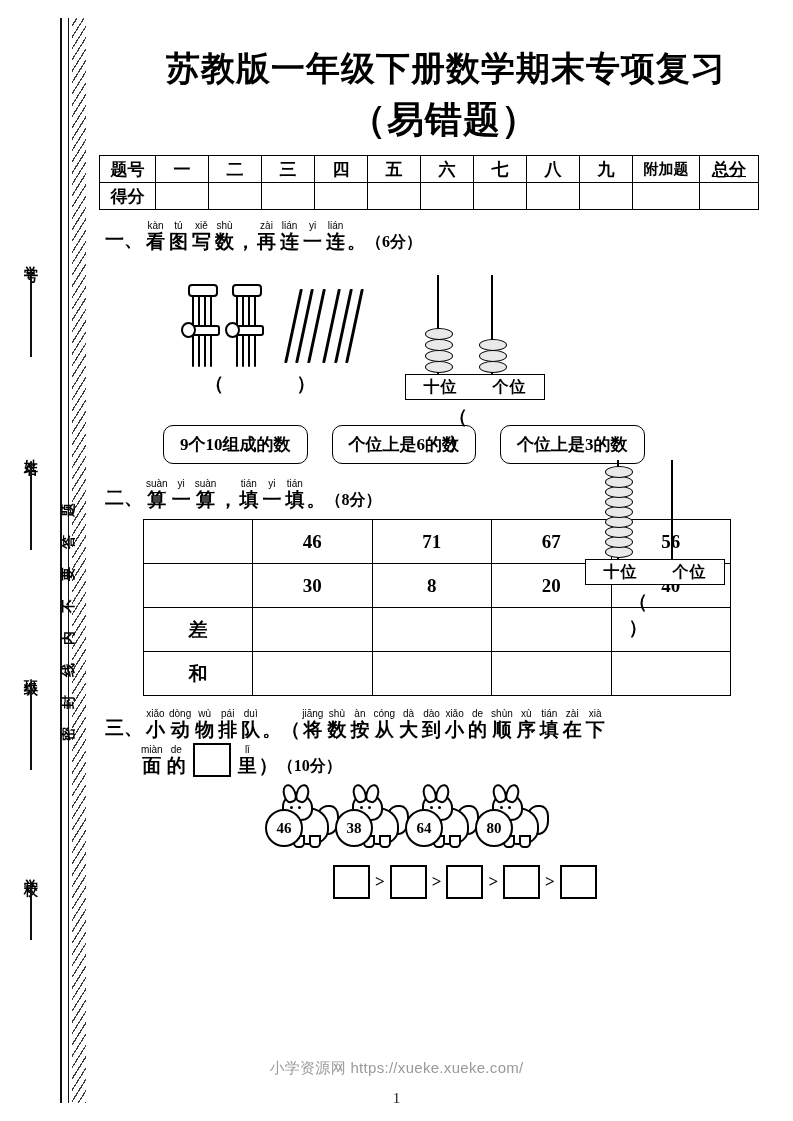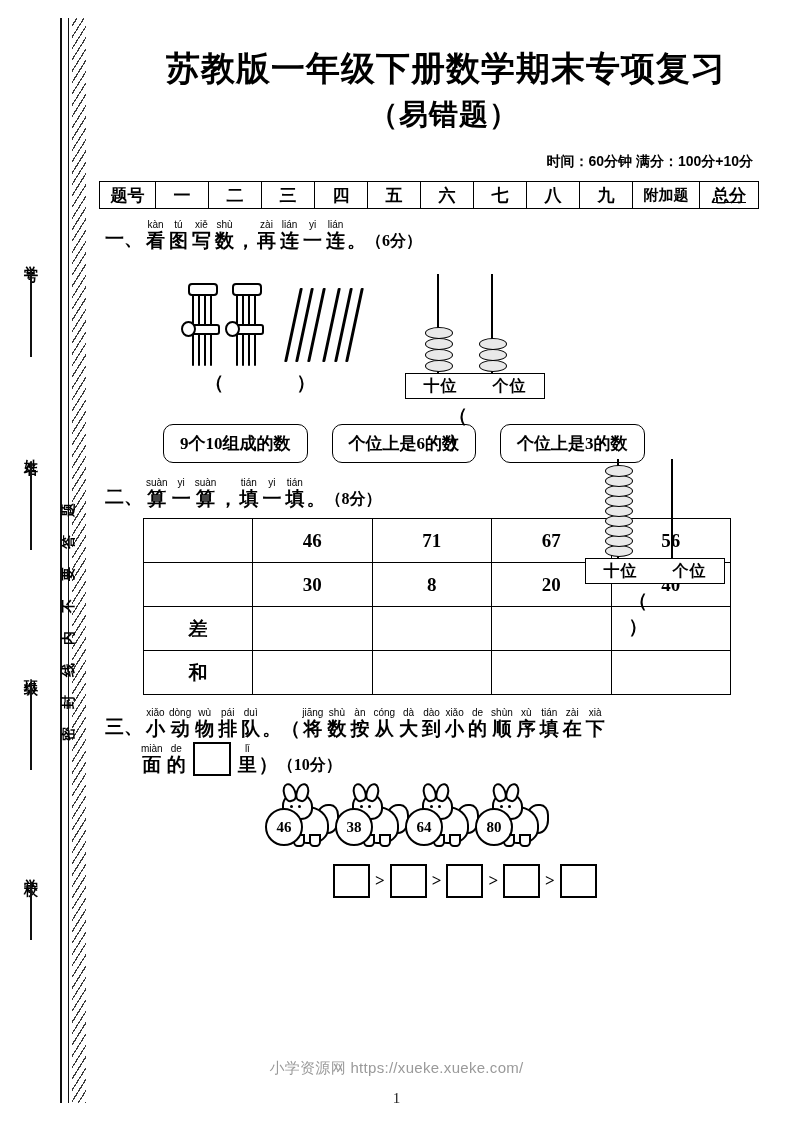--- a/index.html
+++ b/index.html
@@ -65,7 +65,7 @@
     padding-left:4px;
   }
   #title-sub{
-    font-size:29px;font-weight:700;text-align:center;
+    font-size:37px;font-weight:700;text-align:center;
     margin-top:6px;letter-spacing:1px;
   }
   #exam-meta{

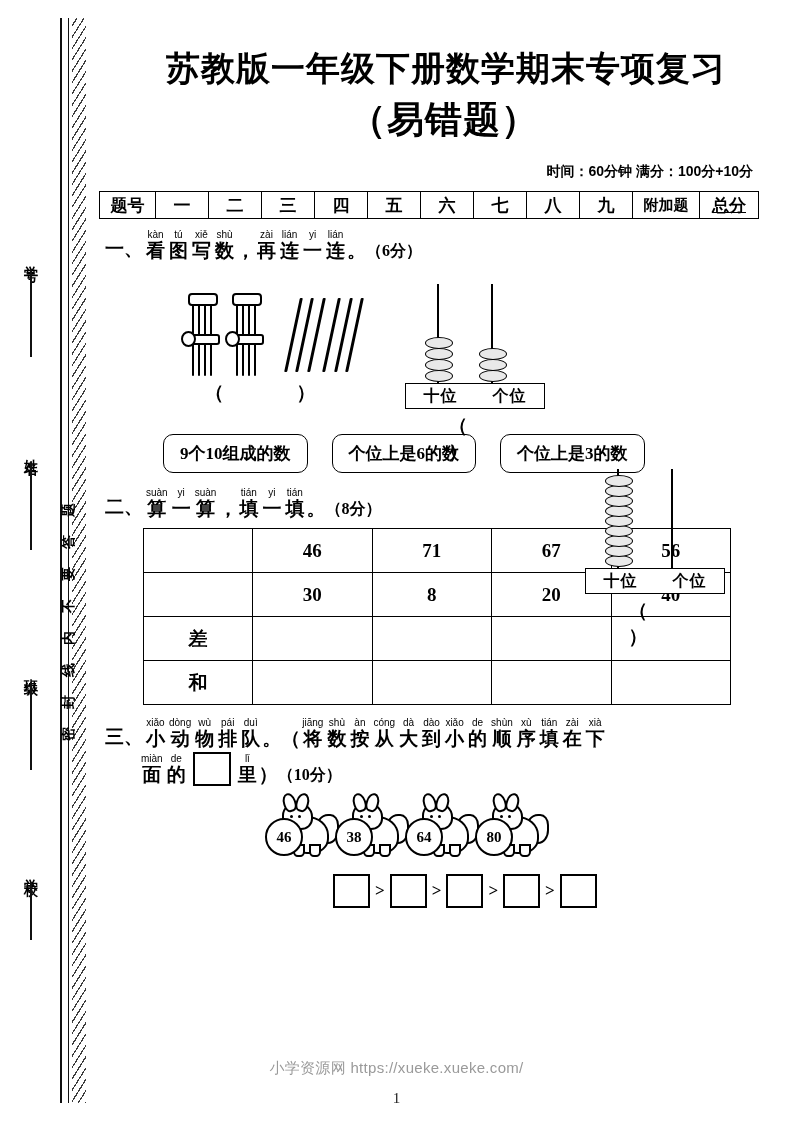--- a/index.html
+++ b/index.html
@@ -288,7 +288,6 @@
 
   <div id="title-main">苏教版一年级下册数学期末专项复习</div>
   <div id="title-sub">（易错题）</div>
-  <div id="exam-meta">时间：60分钟 满分：100分+10分</div>
 
   <table id="score-table">
     <tbody>

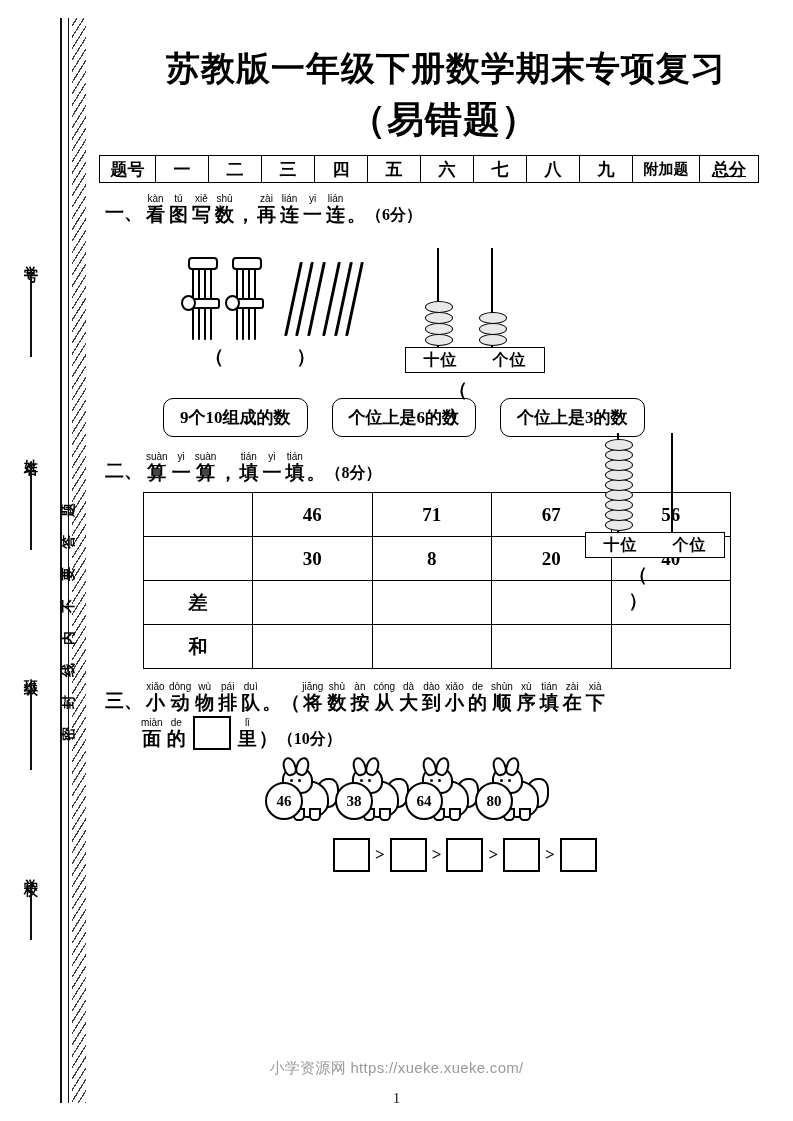--- a/index.html
+++ b/index.html
@@ -304,6 +304,20 @@
       <td>九</td>
       <td class="wide">附加题</td>
       <td class="total">总分</td>
+    </tr>
+    <tr>
+      <td class="head">得分</td>
+      <td></td>
+      <td></td>
+      <td></td>
+      <td></td>
+      <td></td>
+      <td></td>
+      <td></td>
+      <td></td>
+      <td></td>
+      <td class="wide"></td>
+      <td class="total"></td>
     </tr>
   </tbody>
     </table>

